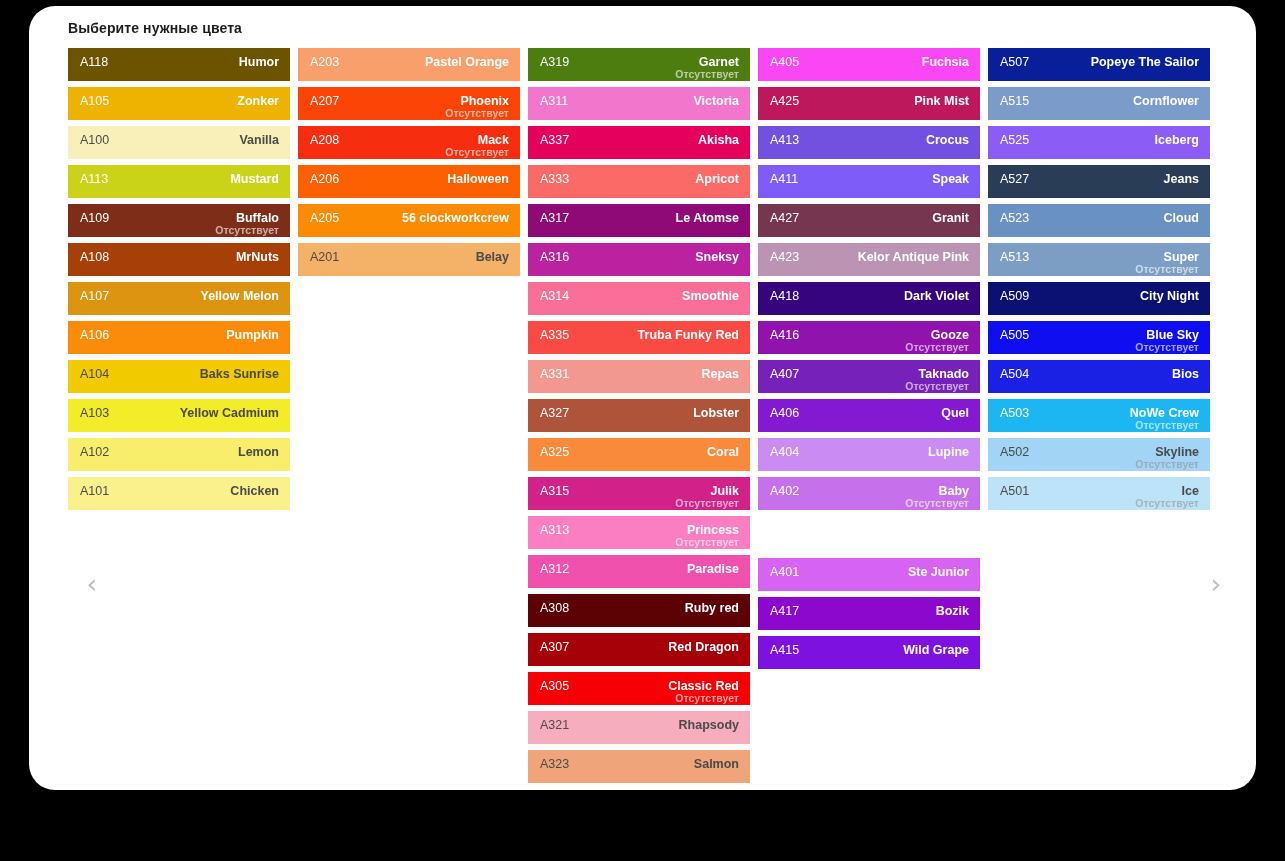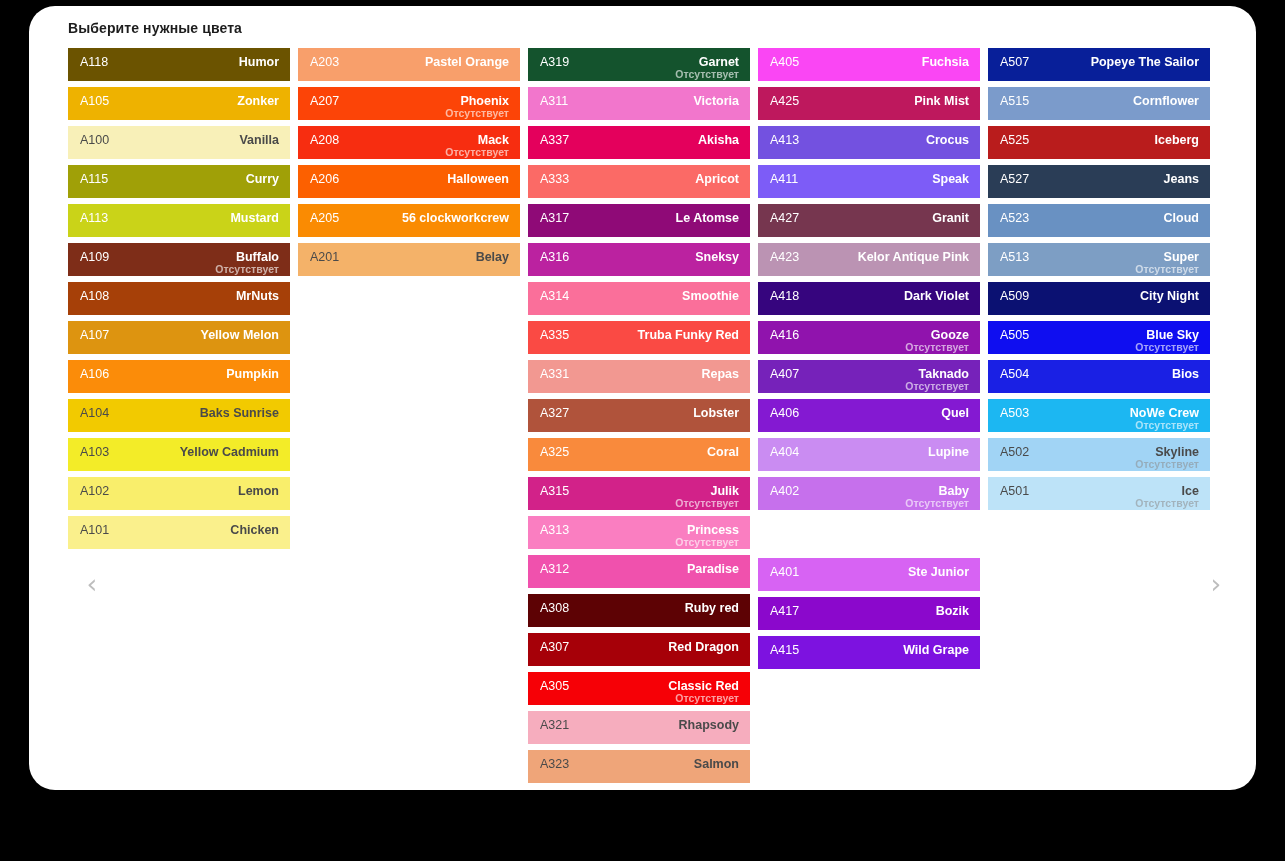--- a/index.html
+++ b/index.html
@@ -216,7 +216,7 @@
           </div>
         </div>
         <div class="palette-column">
-          <div class="swatch dark" style="background: #14532d;">
+          <div class="swatch dark" style="background: #4d7c0f;">
             <span class="code">A319</span>
             <span class="cname">Garnet</span>
             <span class="sub">Отсутствует</span>

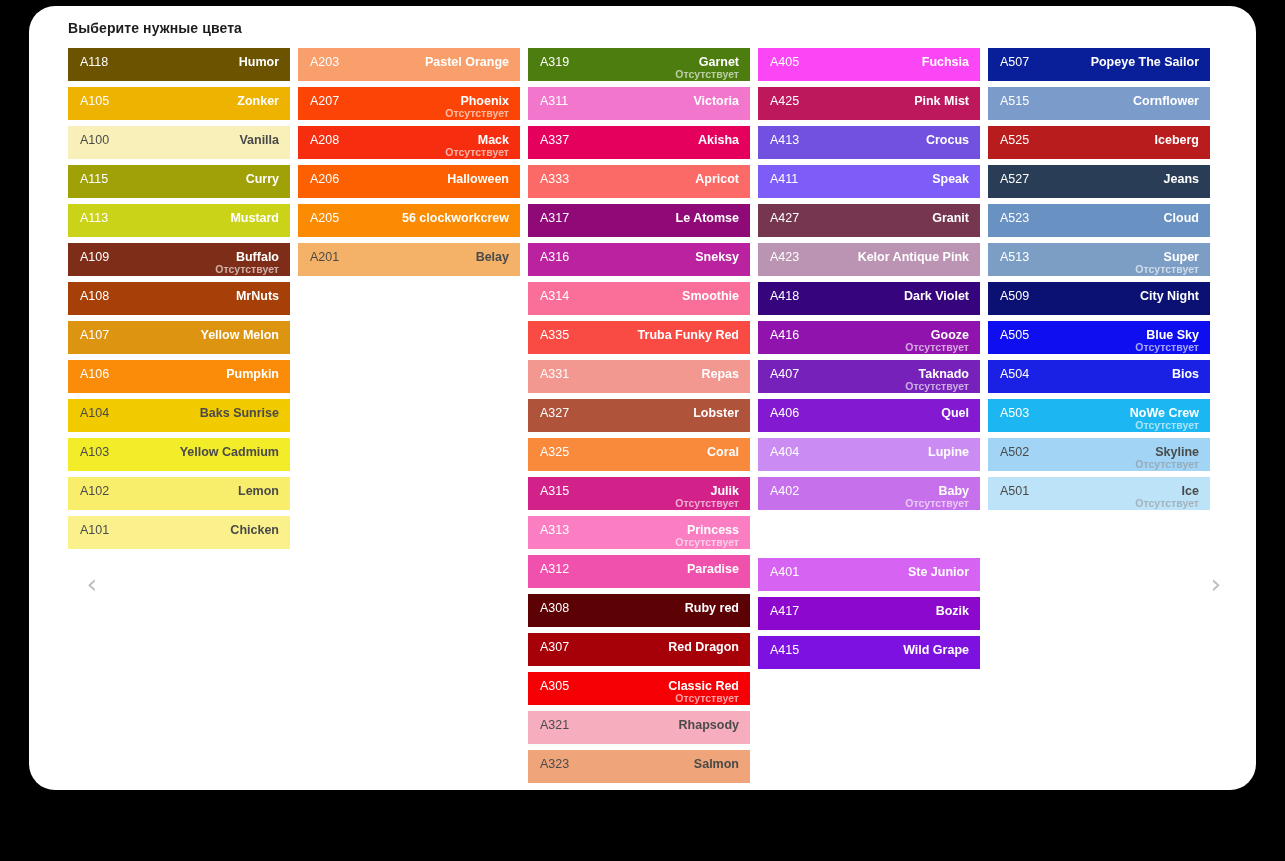--- a/index.html
+++ b/index.html
@@ -371,7 +371,7 @@
             <span class="code">A515</span>
             <span class="cname">Cornflower</span>
           </div>
-          <div class="swatch dark" style="background: #b91c1c;">
+          <div class="swatch dark" style="background: #8b5cf6;">
             <span class="code">A525</span>
             <span class="cname">Iceberg</span>
           </div>

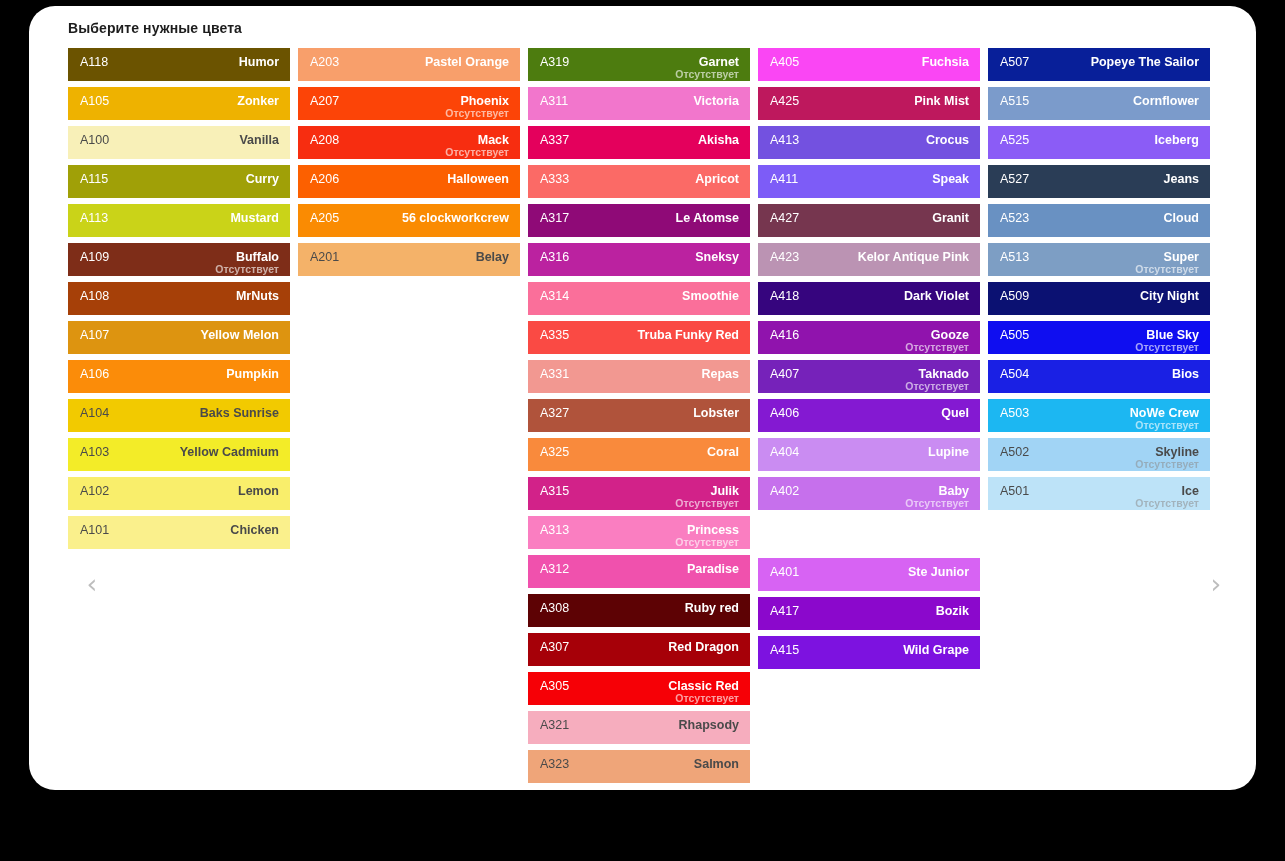--- a/index.html
+++ b/index.html
@@ -145,10 +145,6 @@
             <span class="code">A100</span>
             <span class="cname">Vanilla</span>
           </div>
-          <div class="swatch dark" style="background: rgb(160, 160, 7);">
-            <span class="code">A115</span>
-            <span class="cname">Curry</span>
-          </div>
           <div class="swatch dark" style="background: rgb(202, 211, 24);">
             <span class="code">A113</span>
             <span class="cname">Mustard</span>

